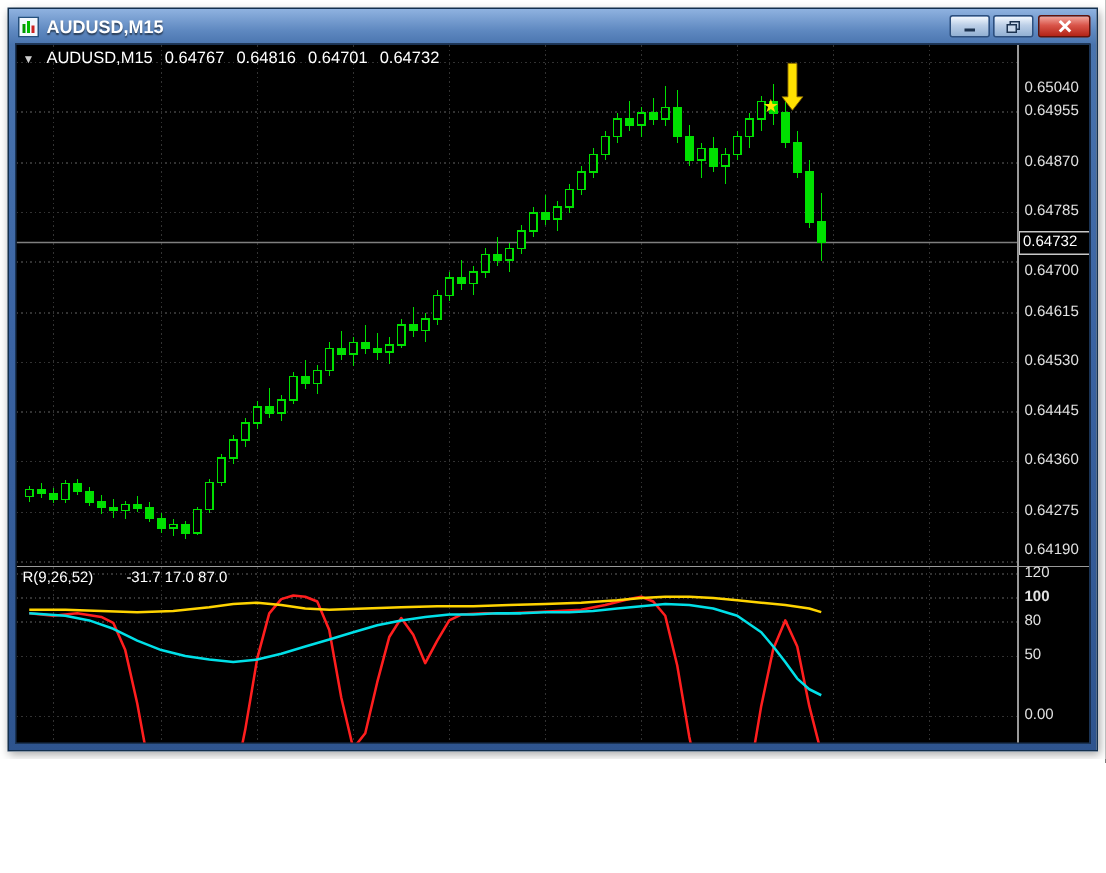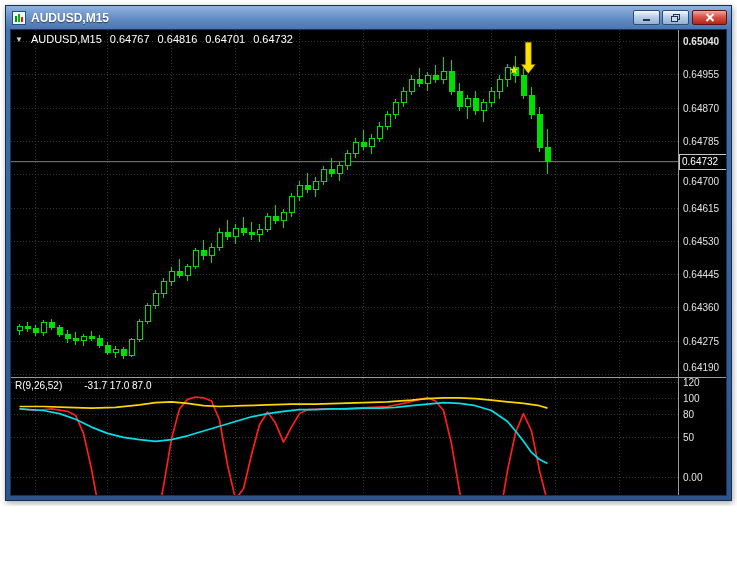--- a/index.html
+++ b/index.html
@@ -308,7 +308,7 @@
     </div>
 
     <div class="price-axis" id="price-axis">
-        <div class="tick" style="top: 11px; font-weight: bold;">0.65040</div>
+        <div class="tick" style="top: 29px;">0.65040</div>
         <div class="tick" style="top: 44.3081px;">0.64955</div>
         <div class="tick" style="top: 77.6077px; text-align: right;">0.64870</div>
         <div class="tick" style="top: 110.907px;">0.64785</div>

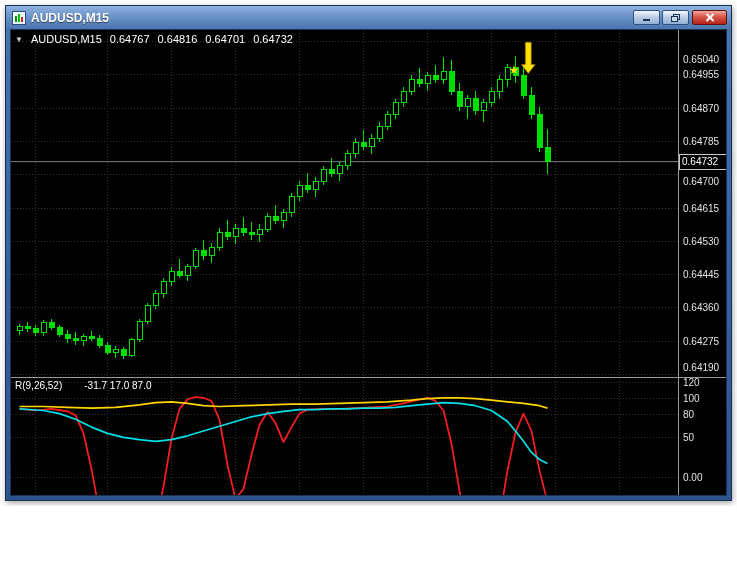--- a/index.html
+++ b/index.html
@@ -320,7 +320,7 @@
         <div class="tick" style="top: 310.705px;">0.64275</div>
         <div class="tick" style="top: 337px;">0.64190</div>
         <div class="tick" style="top: 351.992px; text-align: center;">120</div>
-        <div class="tick" style="top: 367.81px;">100</div>
+        <div class="tick" style="top: 367.81px; font-weight: bold;">100</div>
         <div class="tick" style="top: 383.628px;">80</div>
         <div class="tick" style="top: 407.355px;">50</div>
         <div class="tick" style="top: 446.9px;">0.00</div>

